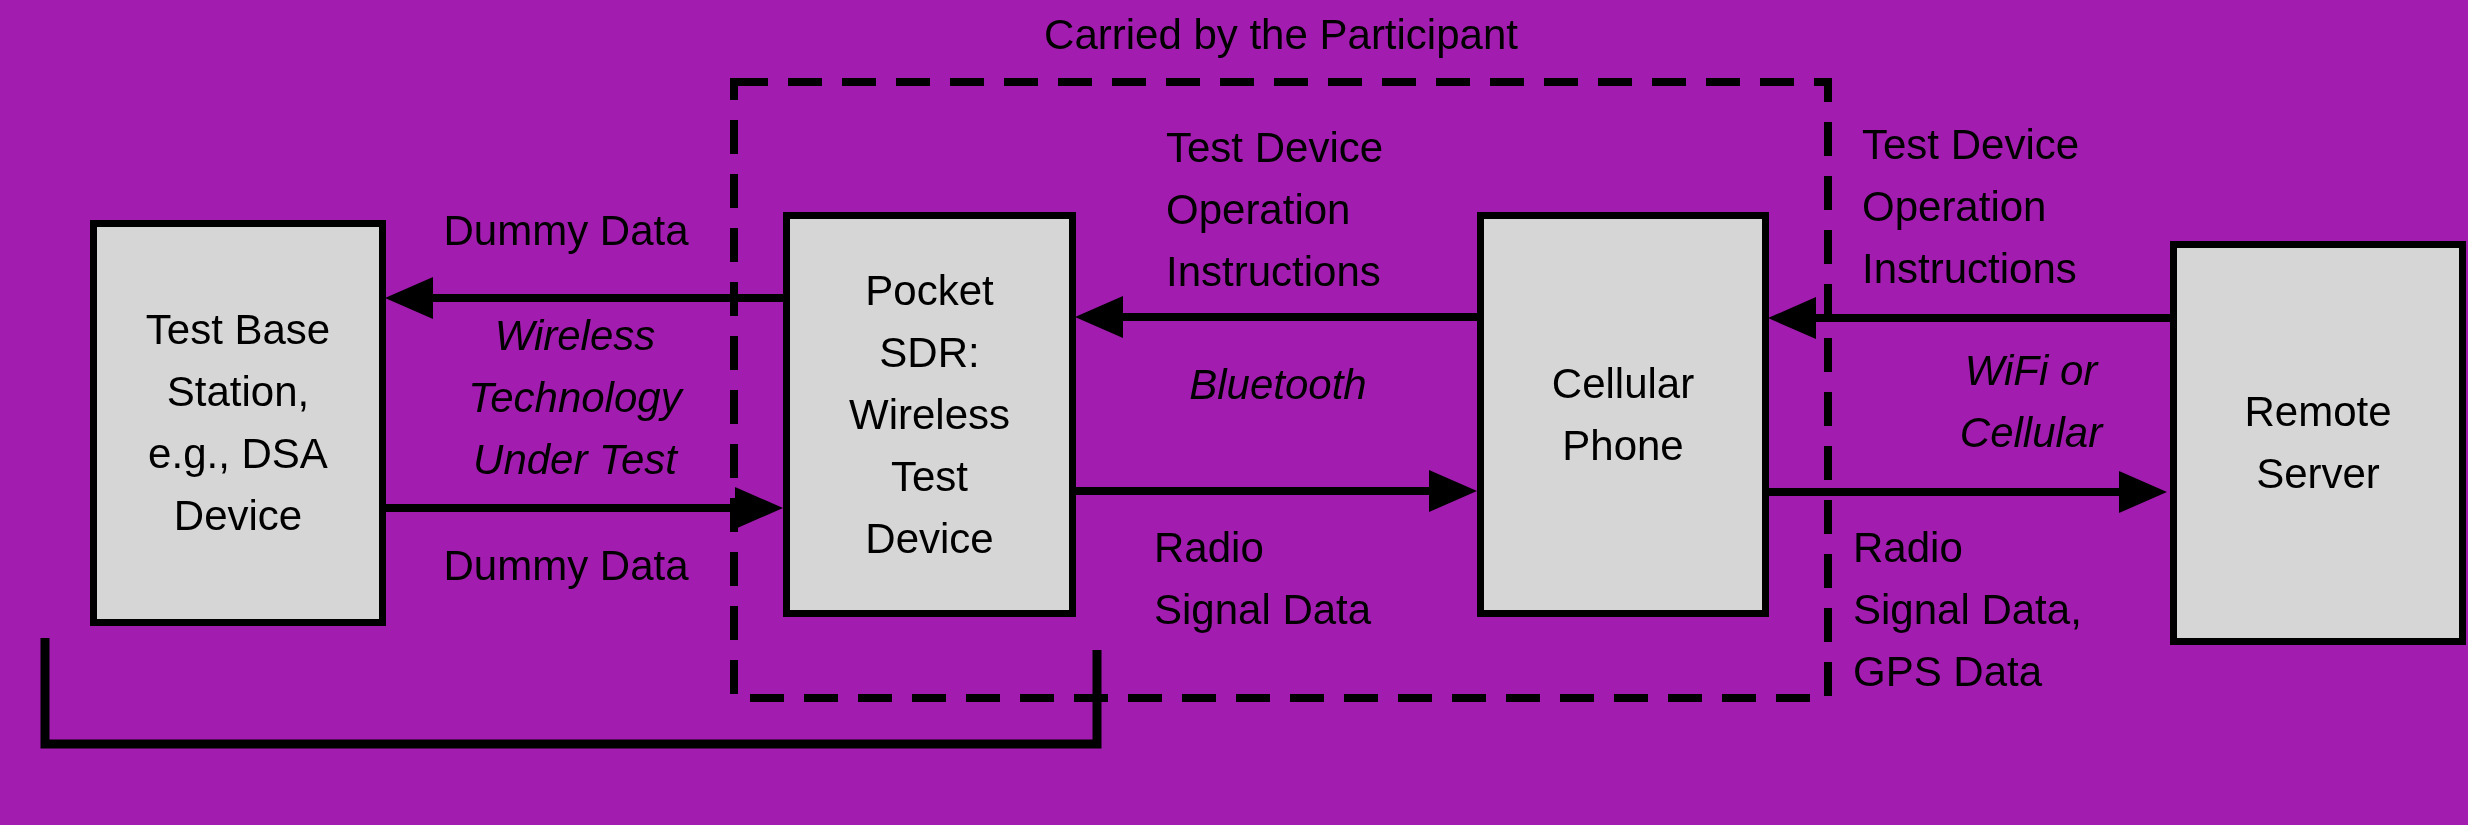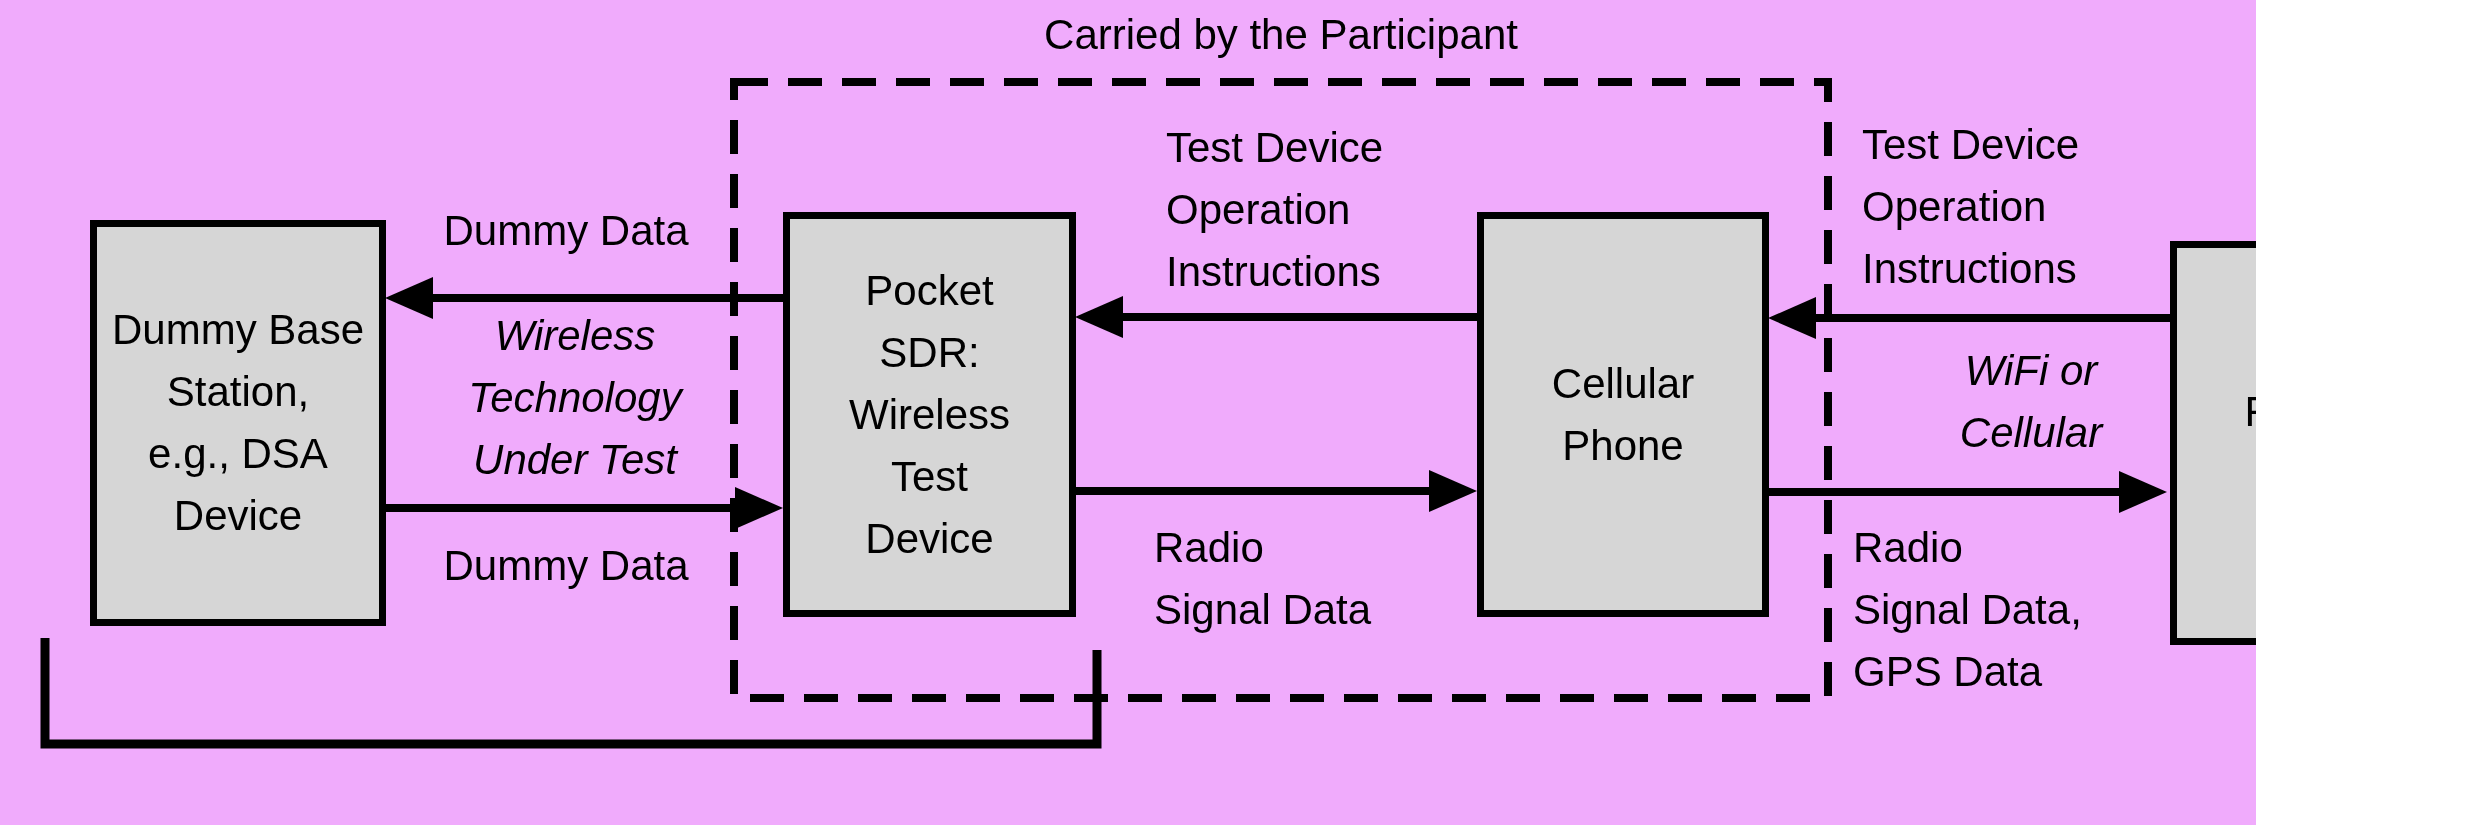--- a/index.html
+++ b/index.html
@@ -5,8 +5,8 @@
   html,body{margin:0;padding:0;background:#ffffff;}
   #stage{
     position:relative;
-    width:2256px;height:825px;
-    background:#f0abfc;
+    width:2468px;height:825px;
+    background:#a21caf;
     font-family:"Liberation Sans", sans-serif;
     color:#000;
     overflow:hidden;

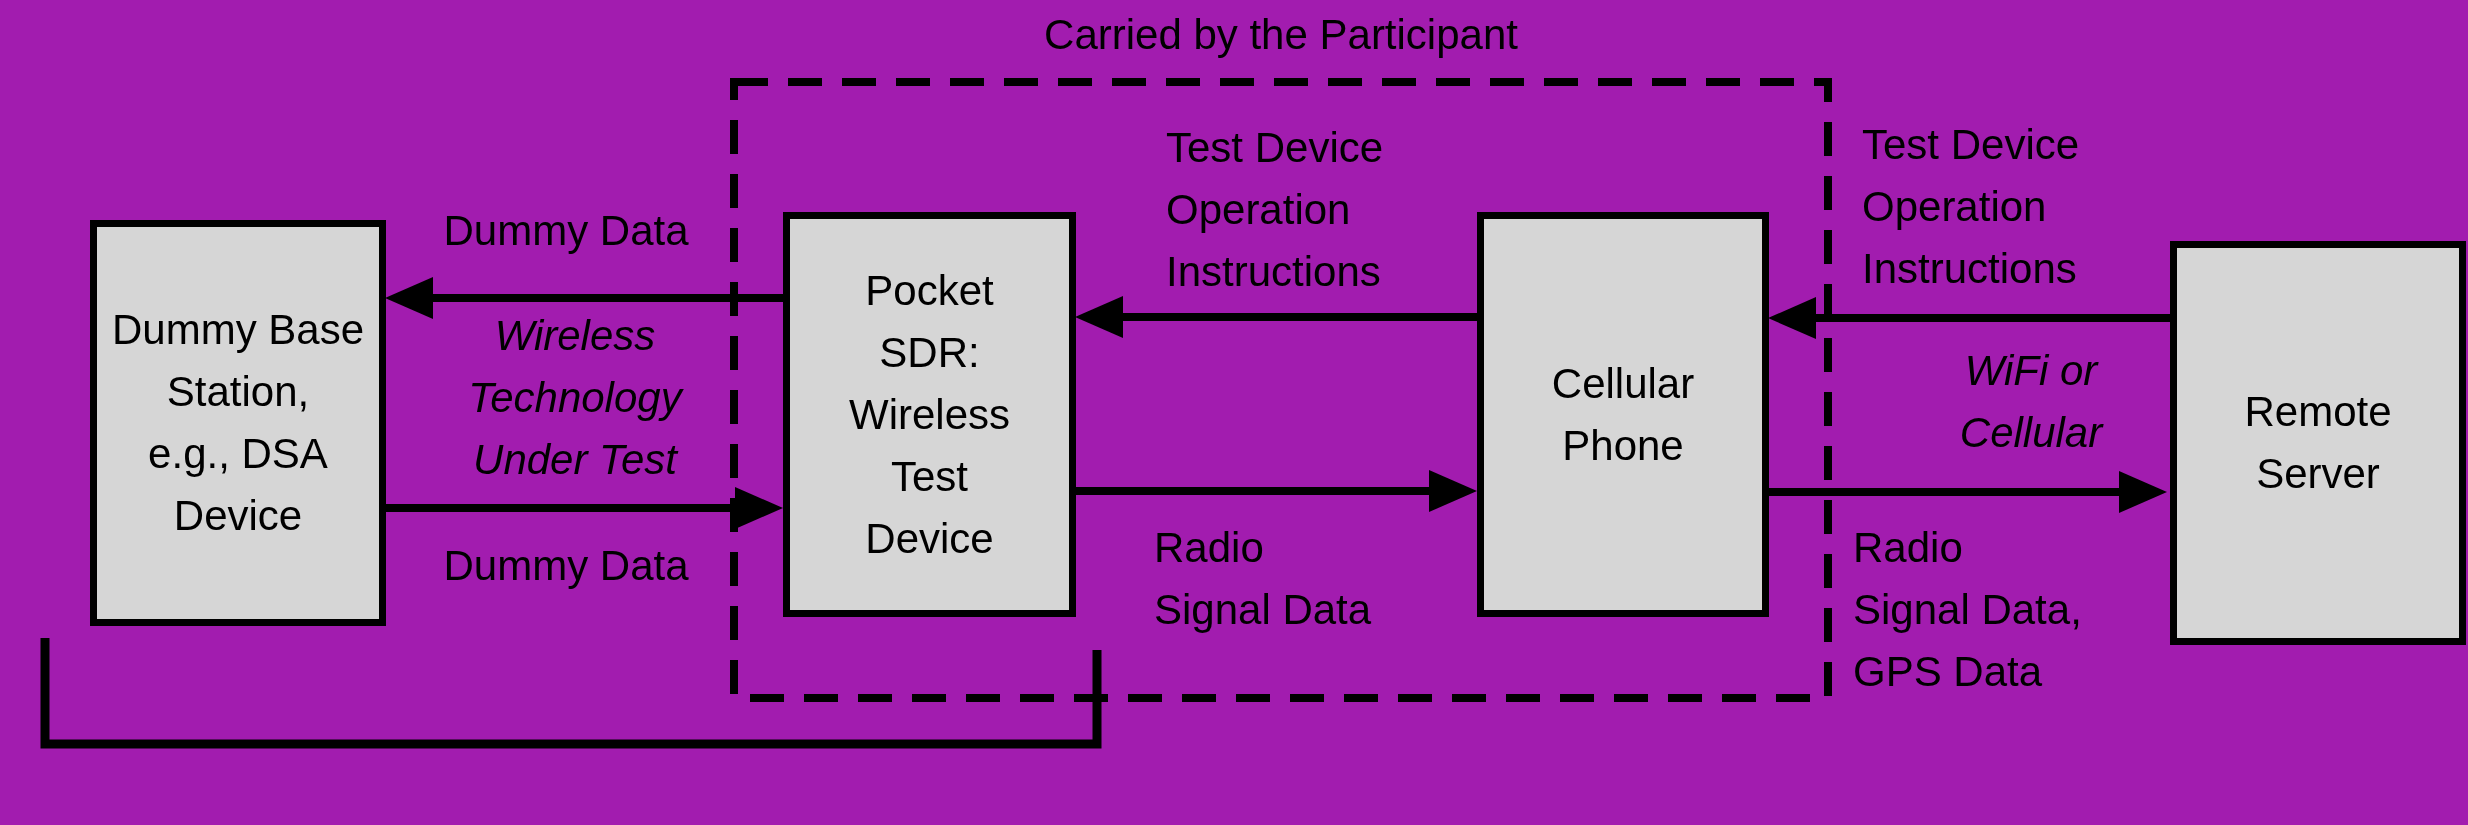--- a/index.html
+++ b/index.html
@@ -74,7 +74,7 @@
 
   <div class="lbl ctr" style="left:734px;top:4px;width:1094px;">Carried by the Participant</div>
 
-  <div class="box" style="left:90px;top:220px;width:296px;height:406px;"><span>Dummy Base
+  <div class="box" style="left:90px;top:220px;width:296px;height:406px;"><span>Test Base
 Station,
 e.g., DSA
 Device</span></div>

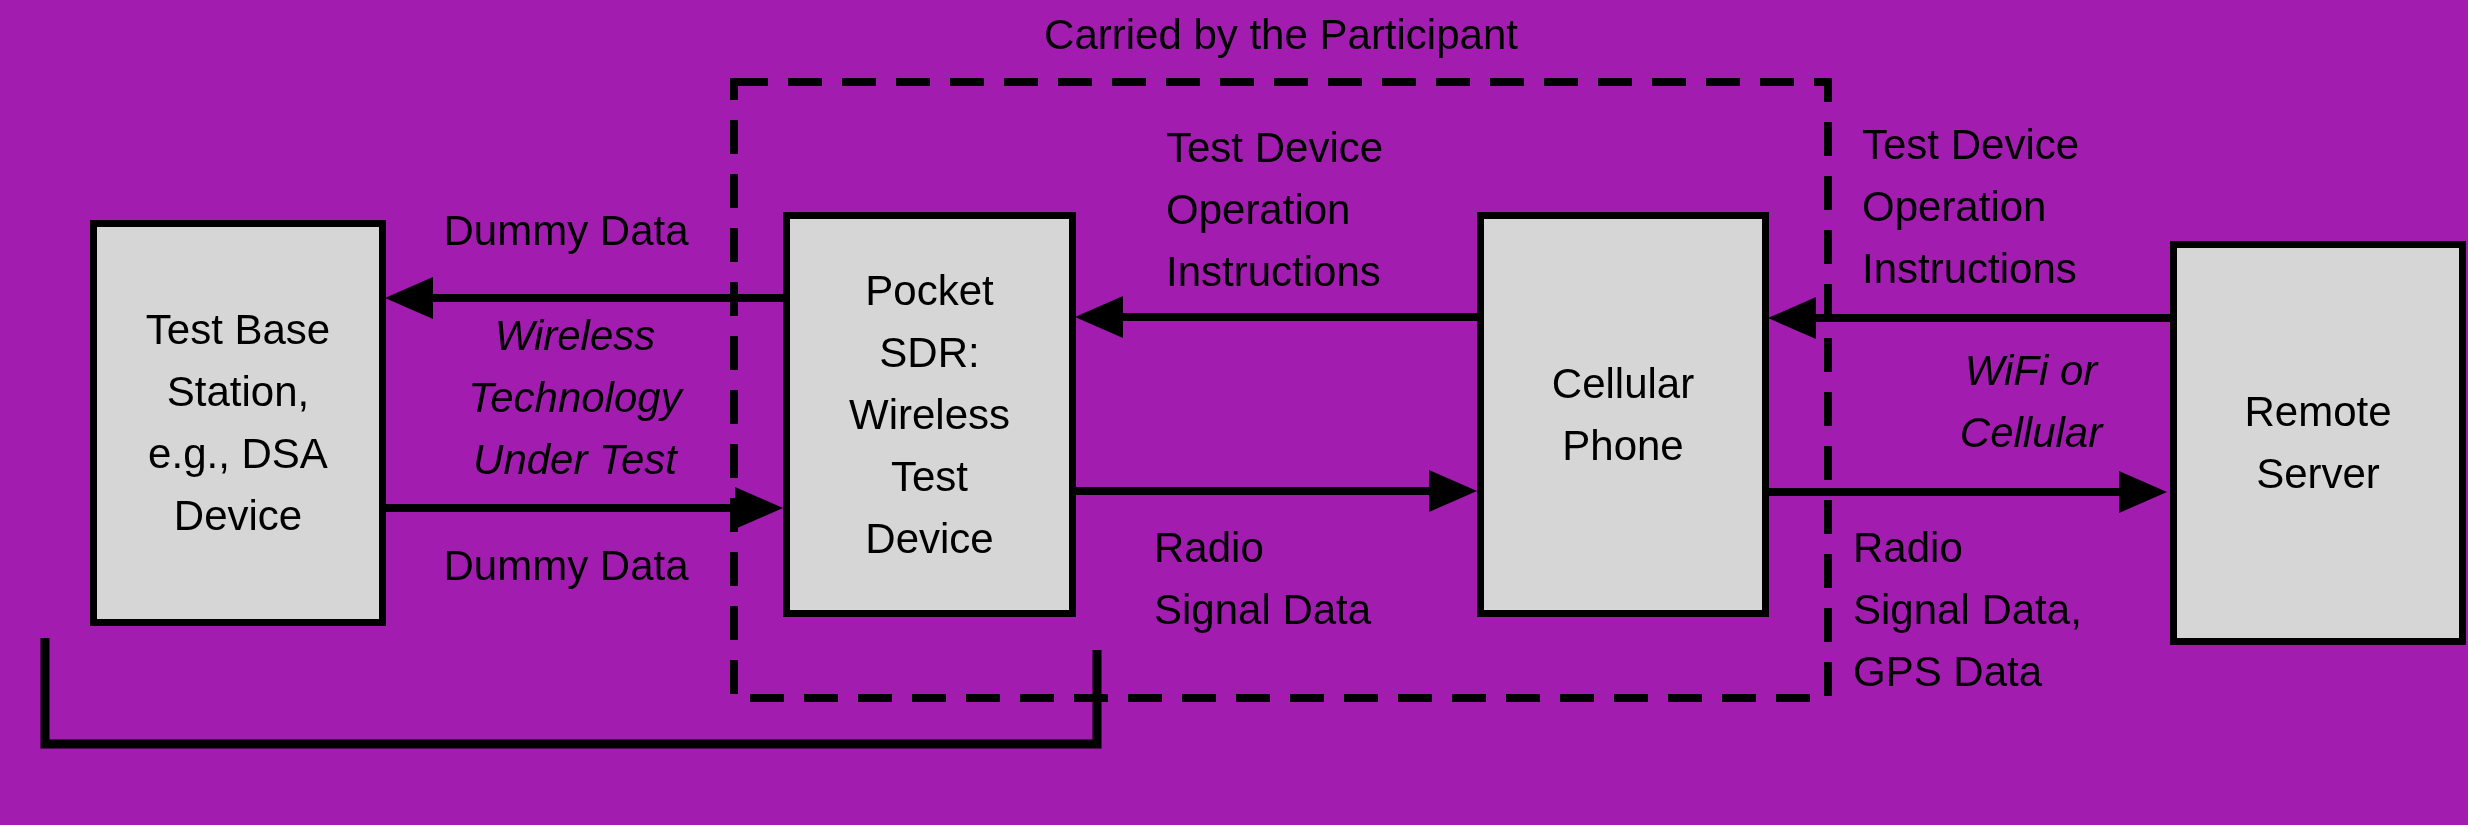--- a/index.html
+++ b/index.html
@@ -100,6 +100,7 @@
   <div class="lbl" style="left:1166px;top:117px;">Test Device
 Operation
 Instructions</div>
+  <div class="lbl ctr ital" style="left:1103px;top:354px;width:350px;">Bluetooth</div>
   <div class="lbl" style="left:1154px;top:517px;">Radio
 Signal Data</div>
 

